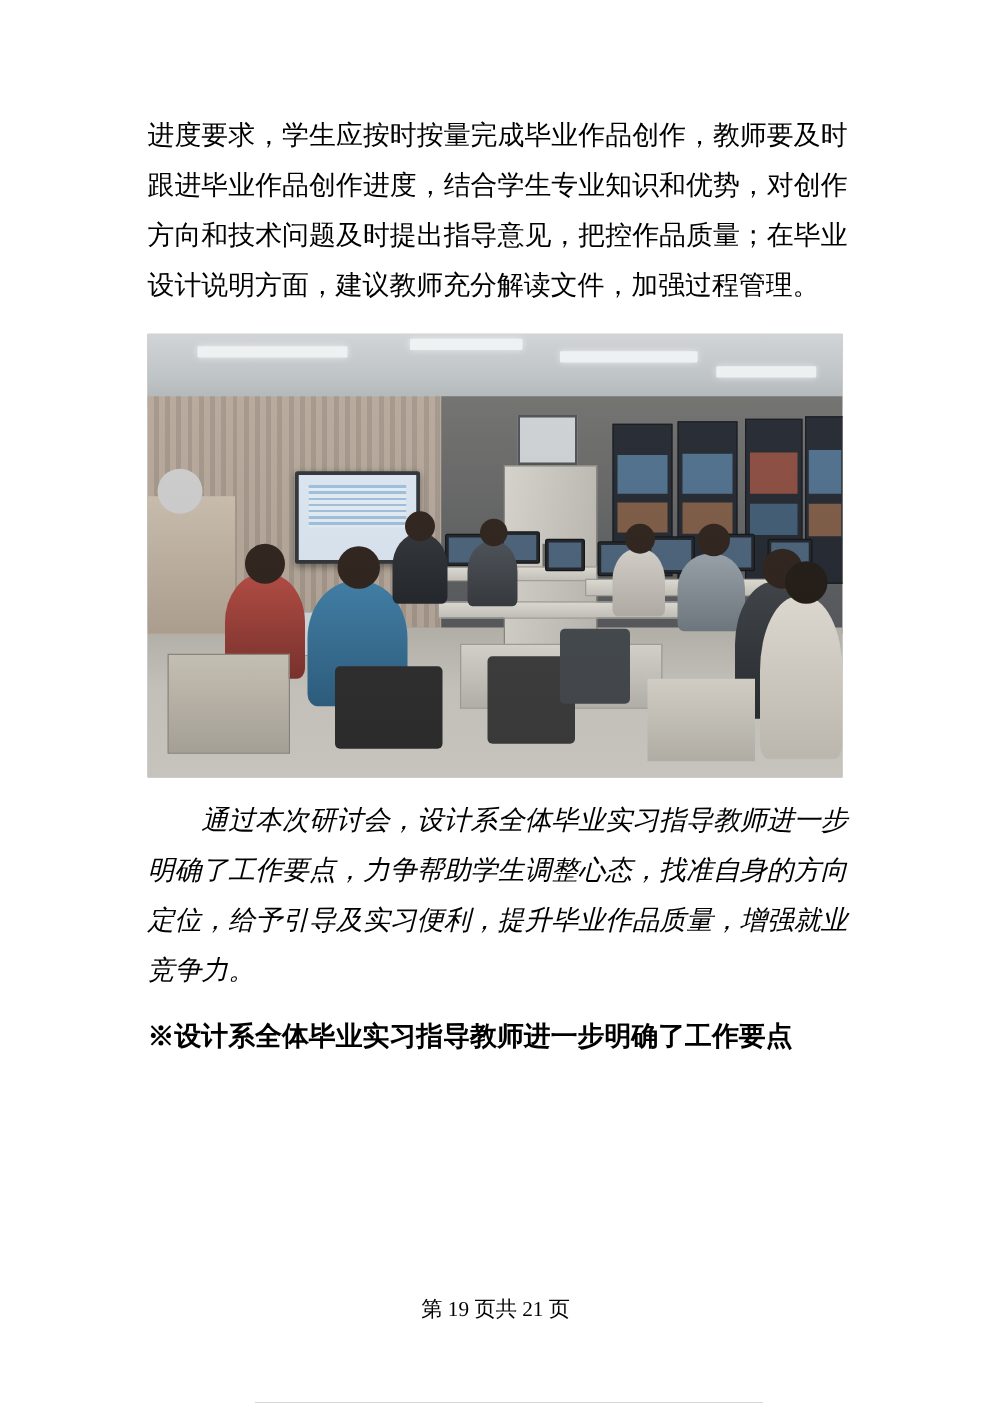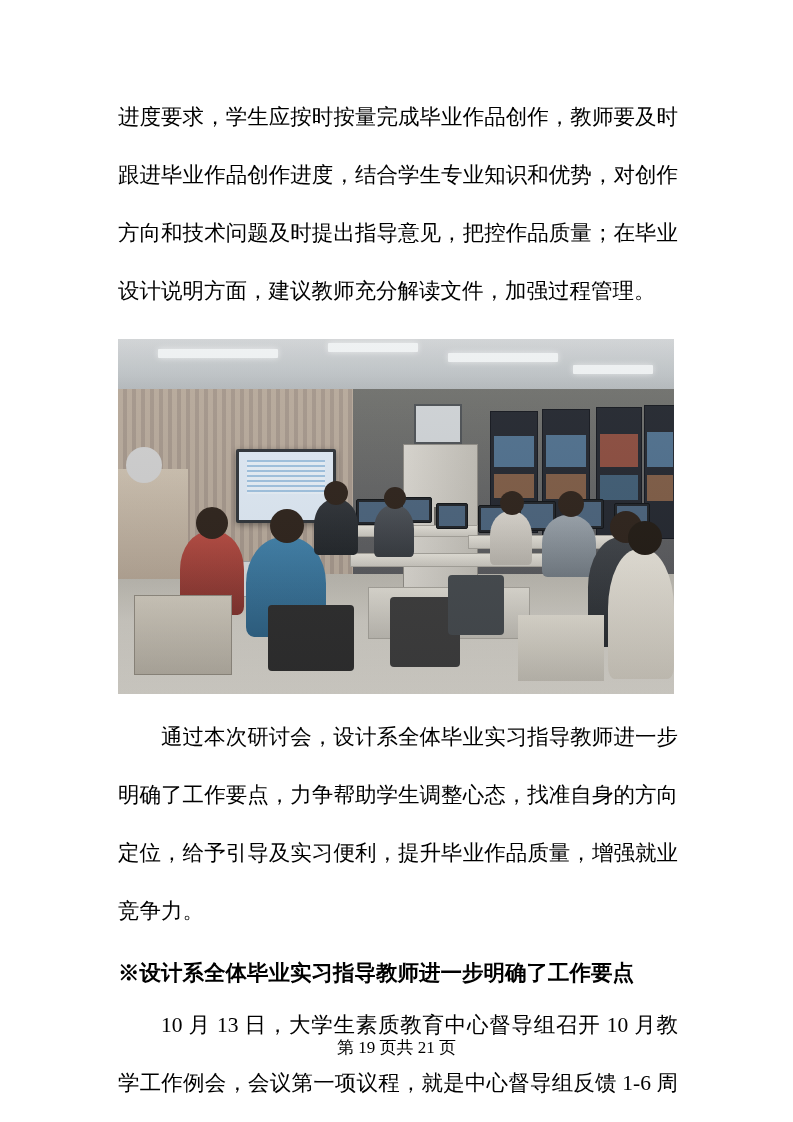--- a/index.html
+++ b/index.html
@@ -26,7 +26,7 @@
   p.body-text {
     margin: 0 0 0 0;
     font-size: 21.5px;
-    line-height: 58px;
+    line-height: 40px;
     color: #000000;
     text-align: justify;
     text-justify: inter-ideograph;

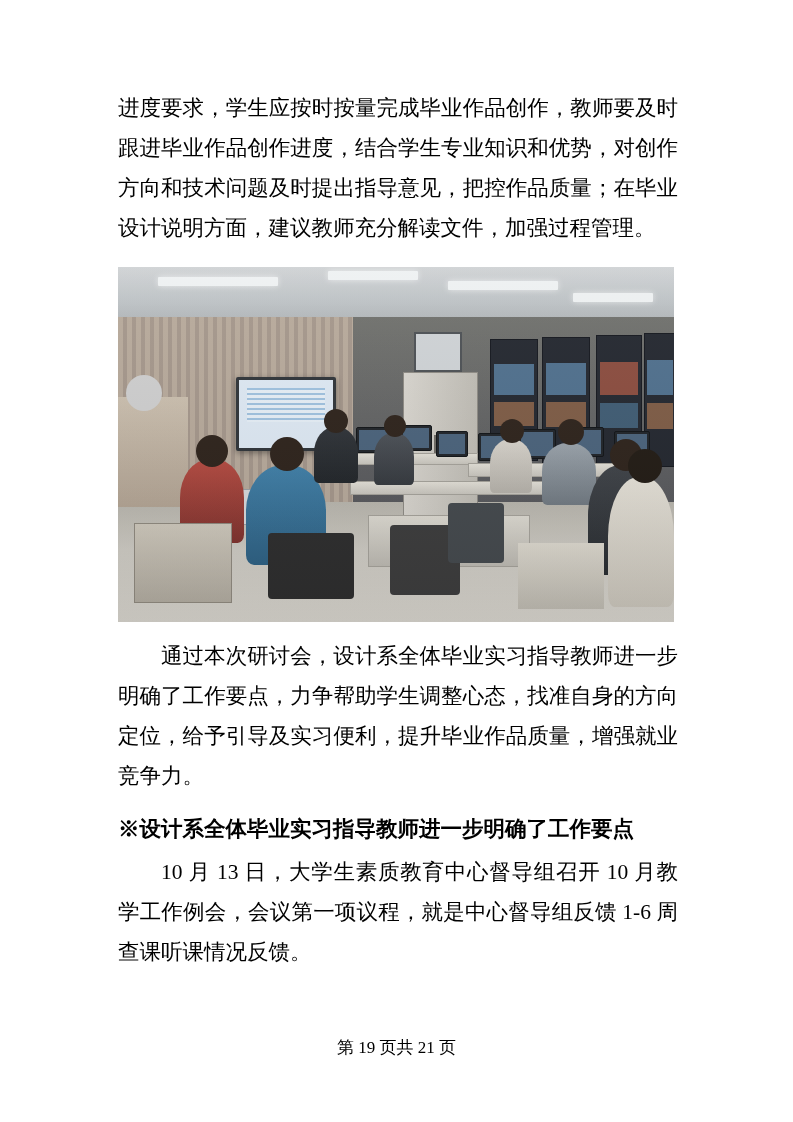--- a/index.html
+++ b/index.html
@@ -35,6 +35,7 @@
   }
   p.indent {
     text-indent: 43px;
+    font-style: italic;
   }
   .photo {
     position: relative;

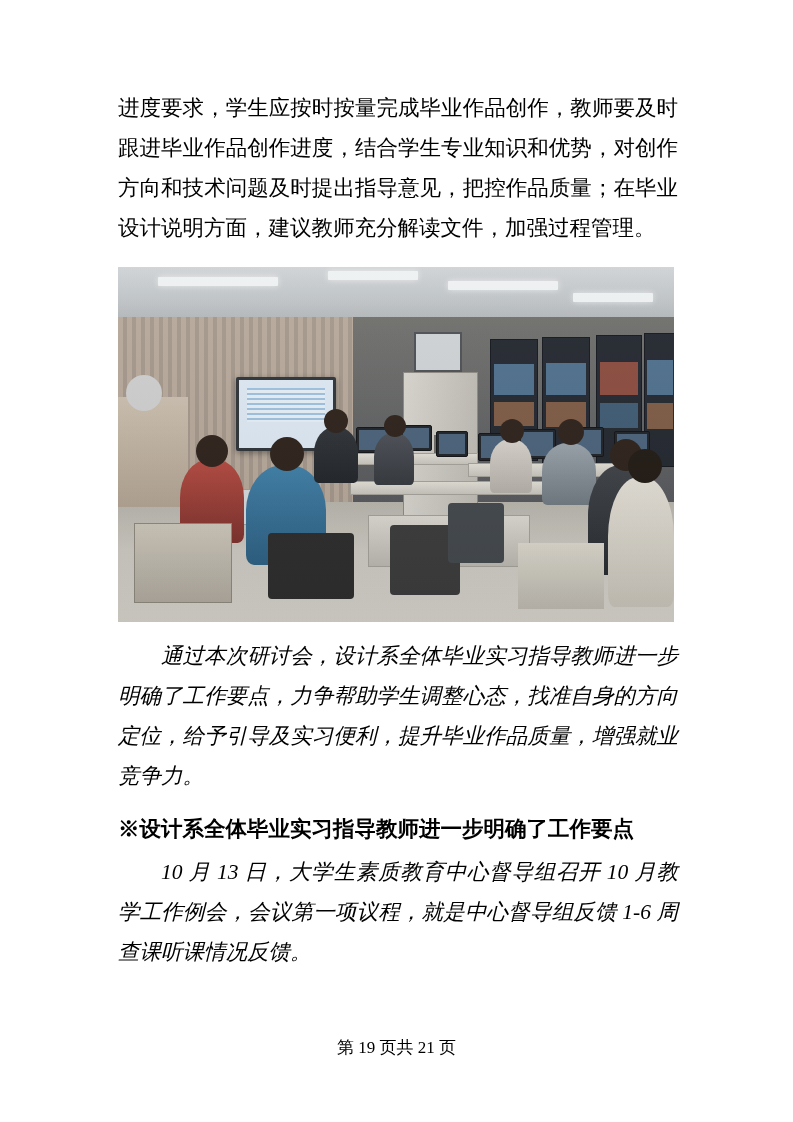--- a/index.html
+++ b/index.html
@@ -242,7 +242,6 @@
 
     <h3 class="section-heading">※设计系全体毕业实习指导教师进一步明确了工作要点</h3>
 
-    <p class="body-text indent">10 月 13 日，大学生素质教育中心督导组召开 10 月教学工作例会，会议第一项议程，就是中心督导组反馈 1-6 周查课听课情况反馈。</p>
 
   </div>
 

